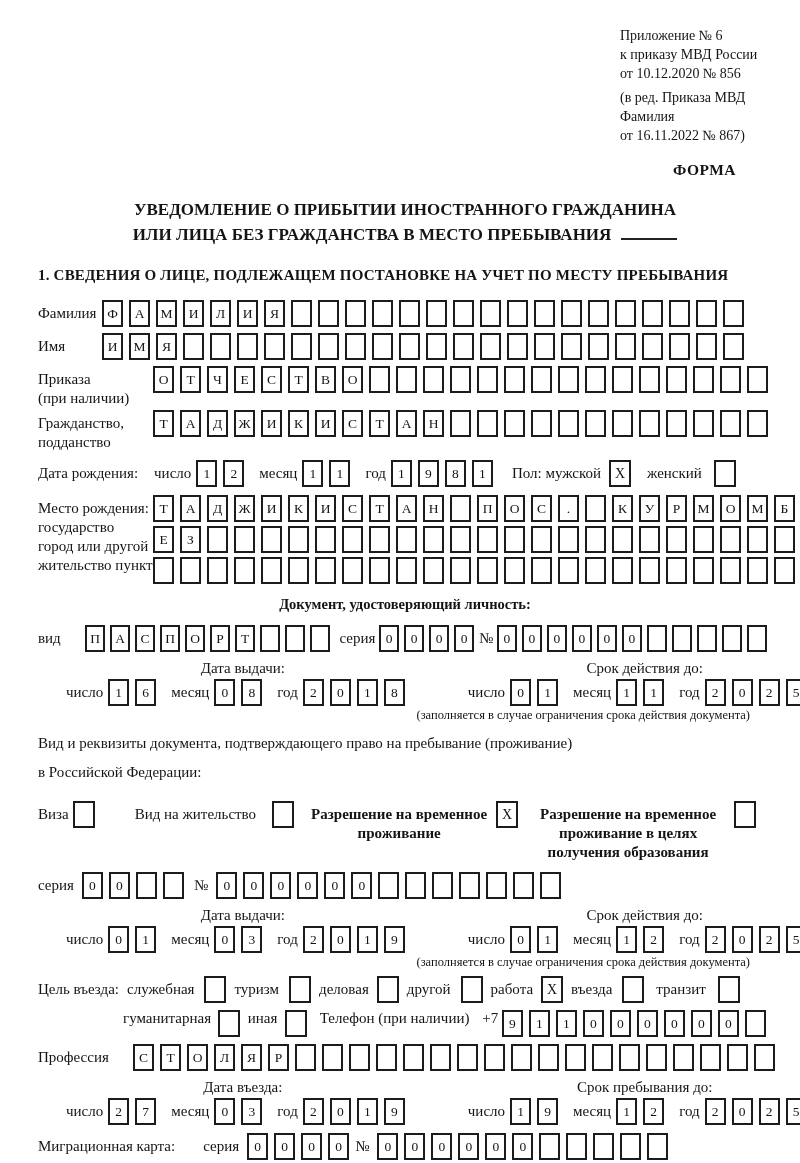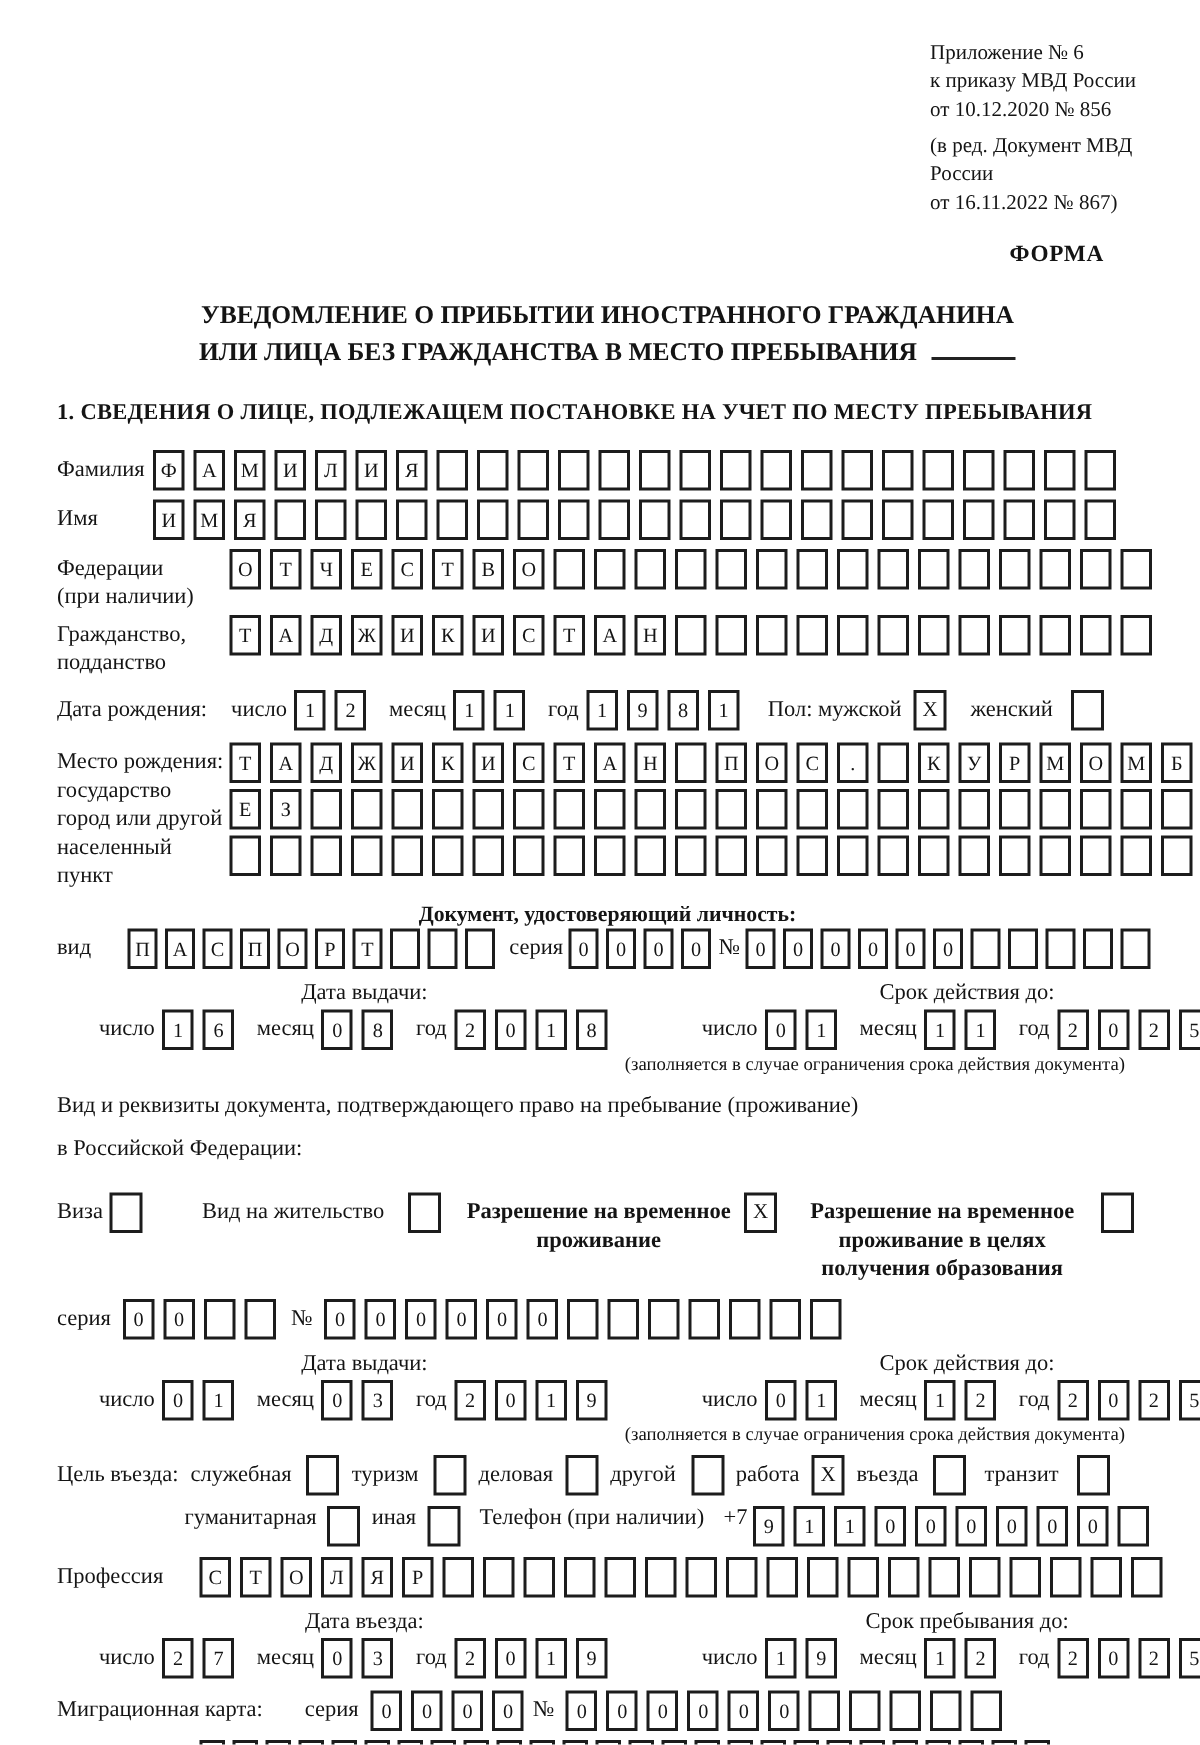--- a/index.html
+++ b/index.html
@@ -64,7 +64,7 @@
     <div>Приложение № 6</div>
     <div>к приказу МВД России</div>
     <div>от 10.12.2020 № 856</div>
-    <div class="sub">(в ред. Документ МВД России</div>
+    <div class="sub">(в ред. Приказа МВД Фамилия</div>
     <div>от 16.11.2022 № 867)</div>
   </div>
   <div class="forma">ФОРМА</div>

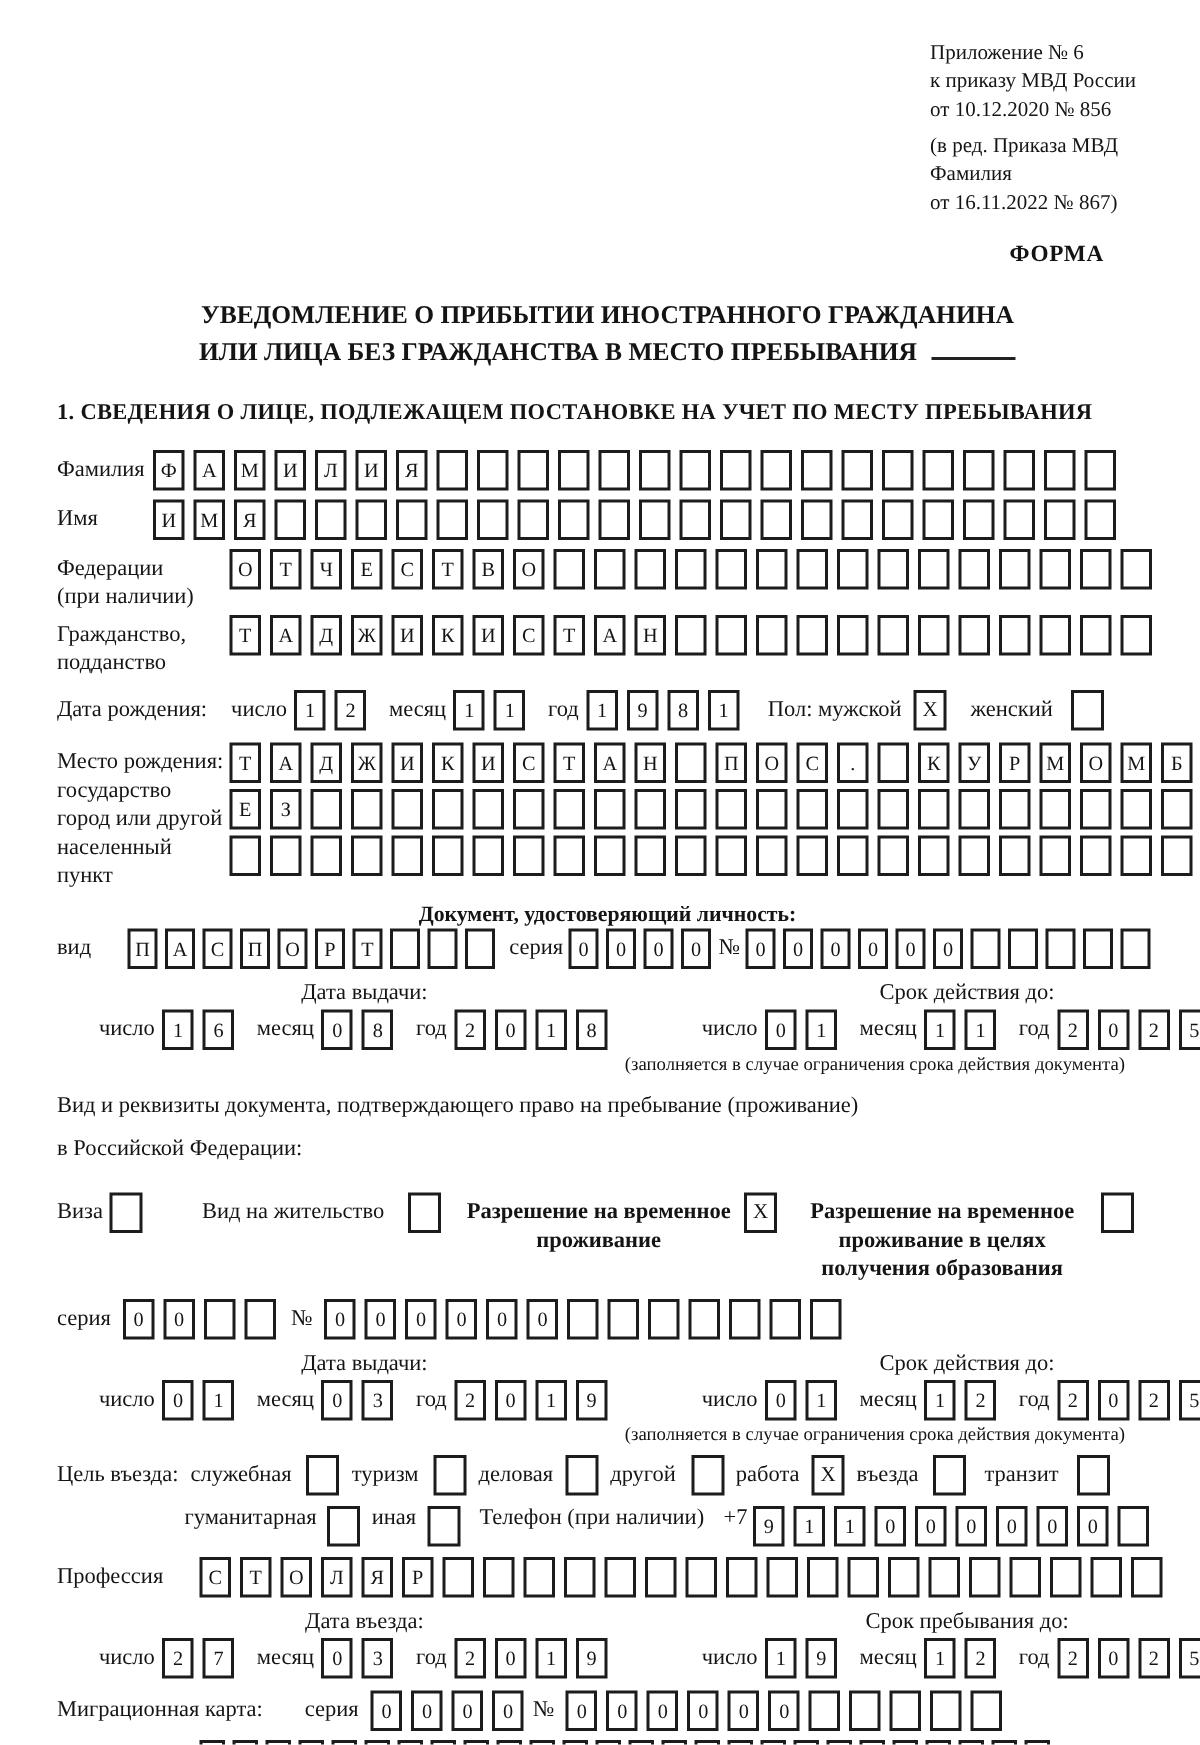--- a/index.html
+++ b/index.html
@@ -138,7 +138,7 @@
 
   <div class="row">
     <div class="label" style="width:115px">
-      <div>Федерации</div>
+      <div>Приказа</div>
       <div>(при наличии)</div>
     </div>
     <div class="cells">

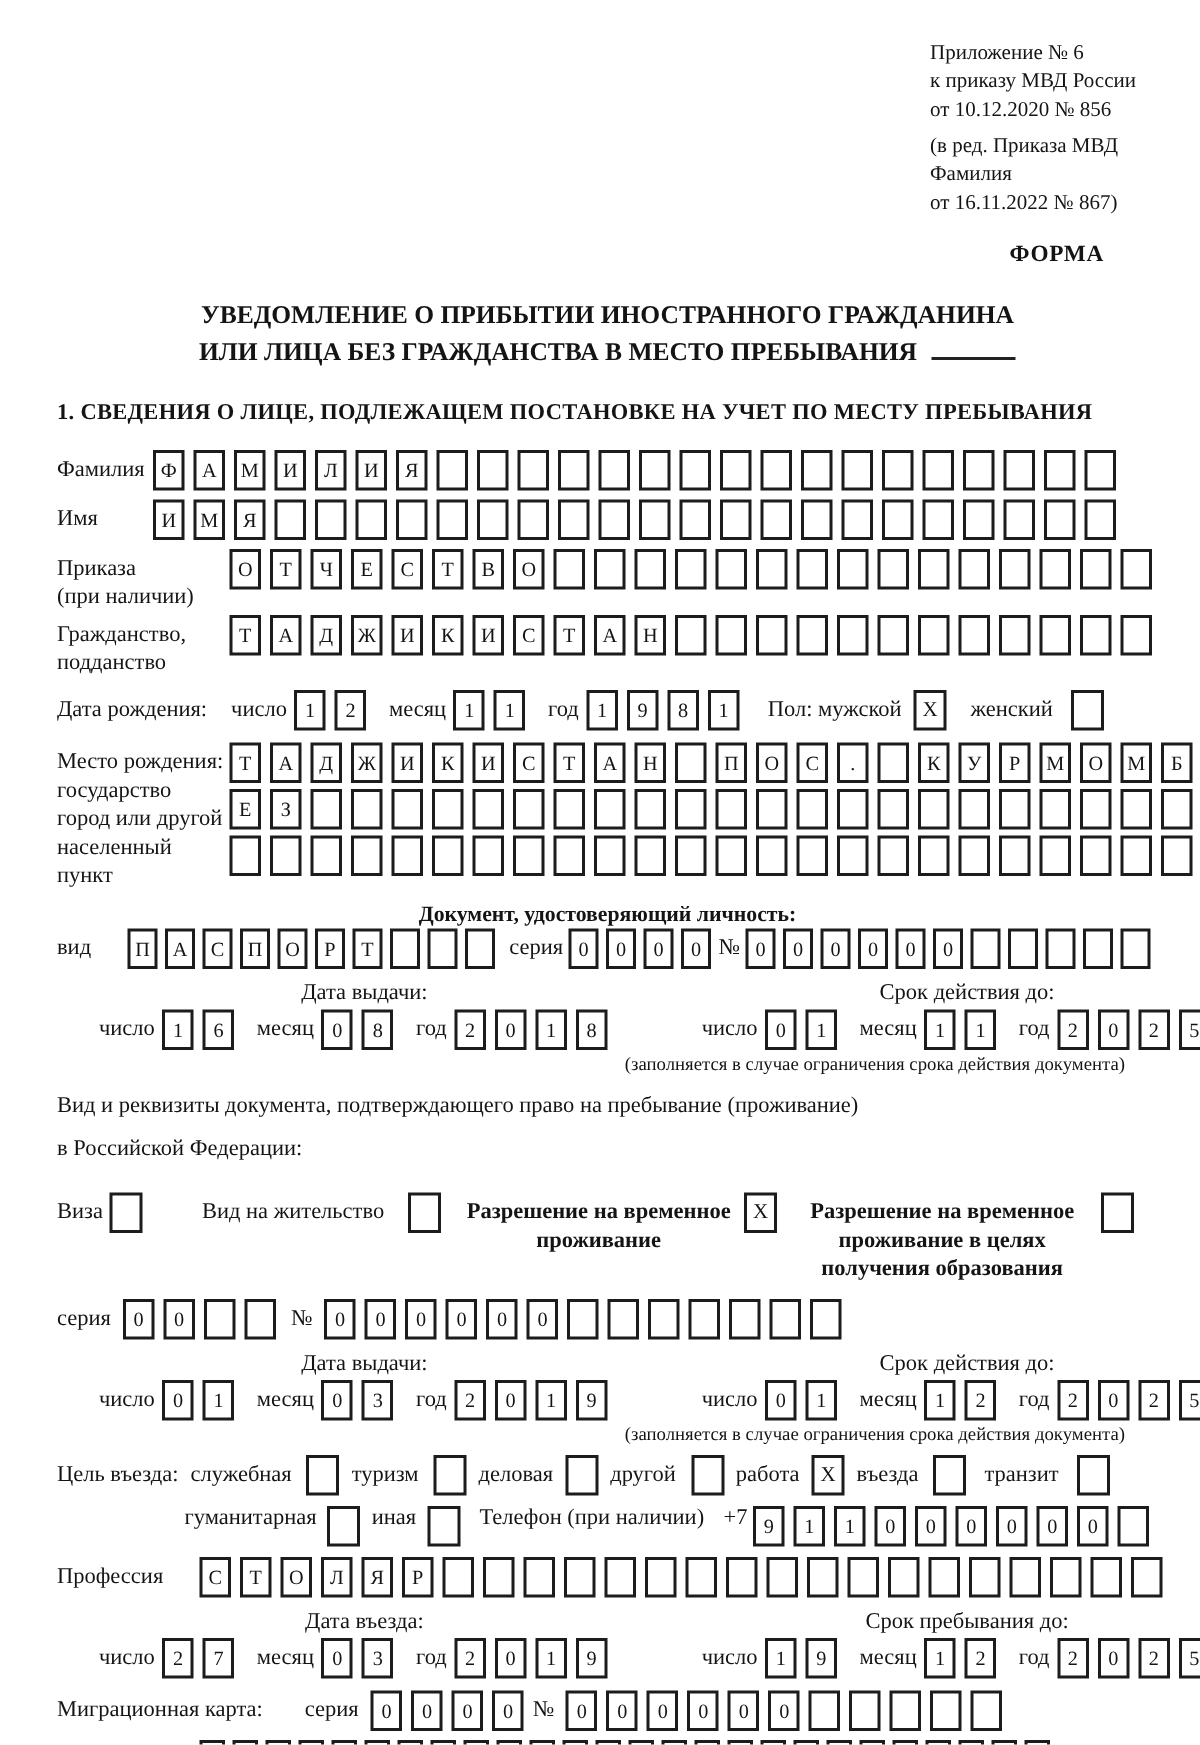--- a/index.html
+++ b/index.html
@@ -237,7 +237,7 @@
       <div>Место рождения:</div>
       <div>государство</div>
       <div>город или другой</div>
-      <div>населенный пункт</div>
+      <div>жительство пункт</div>
     </div>
     <div class="stackrows">
       <div class="cells">

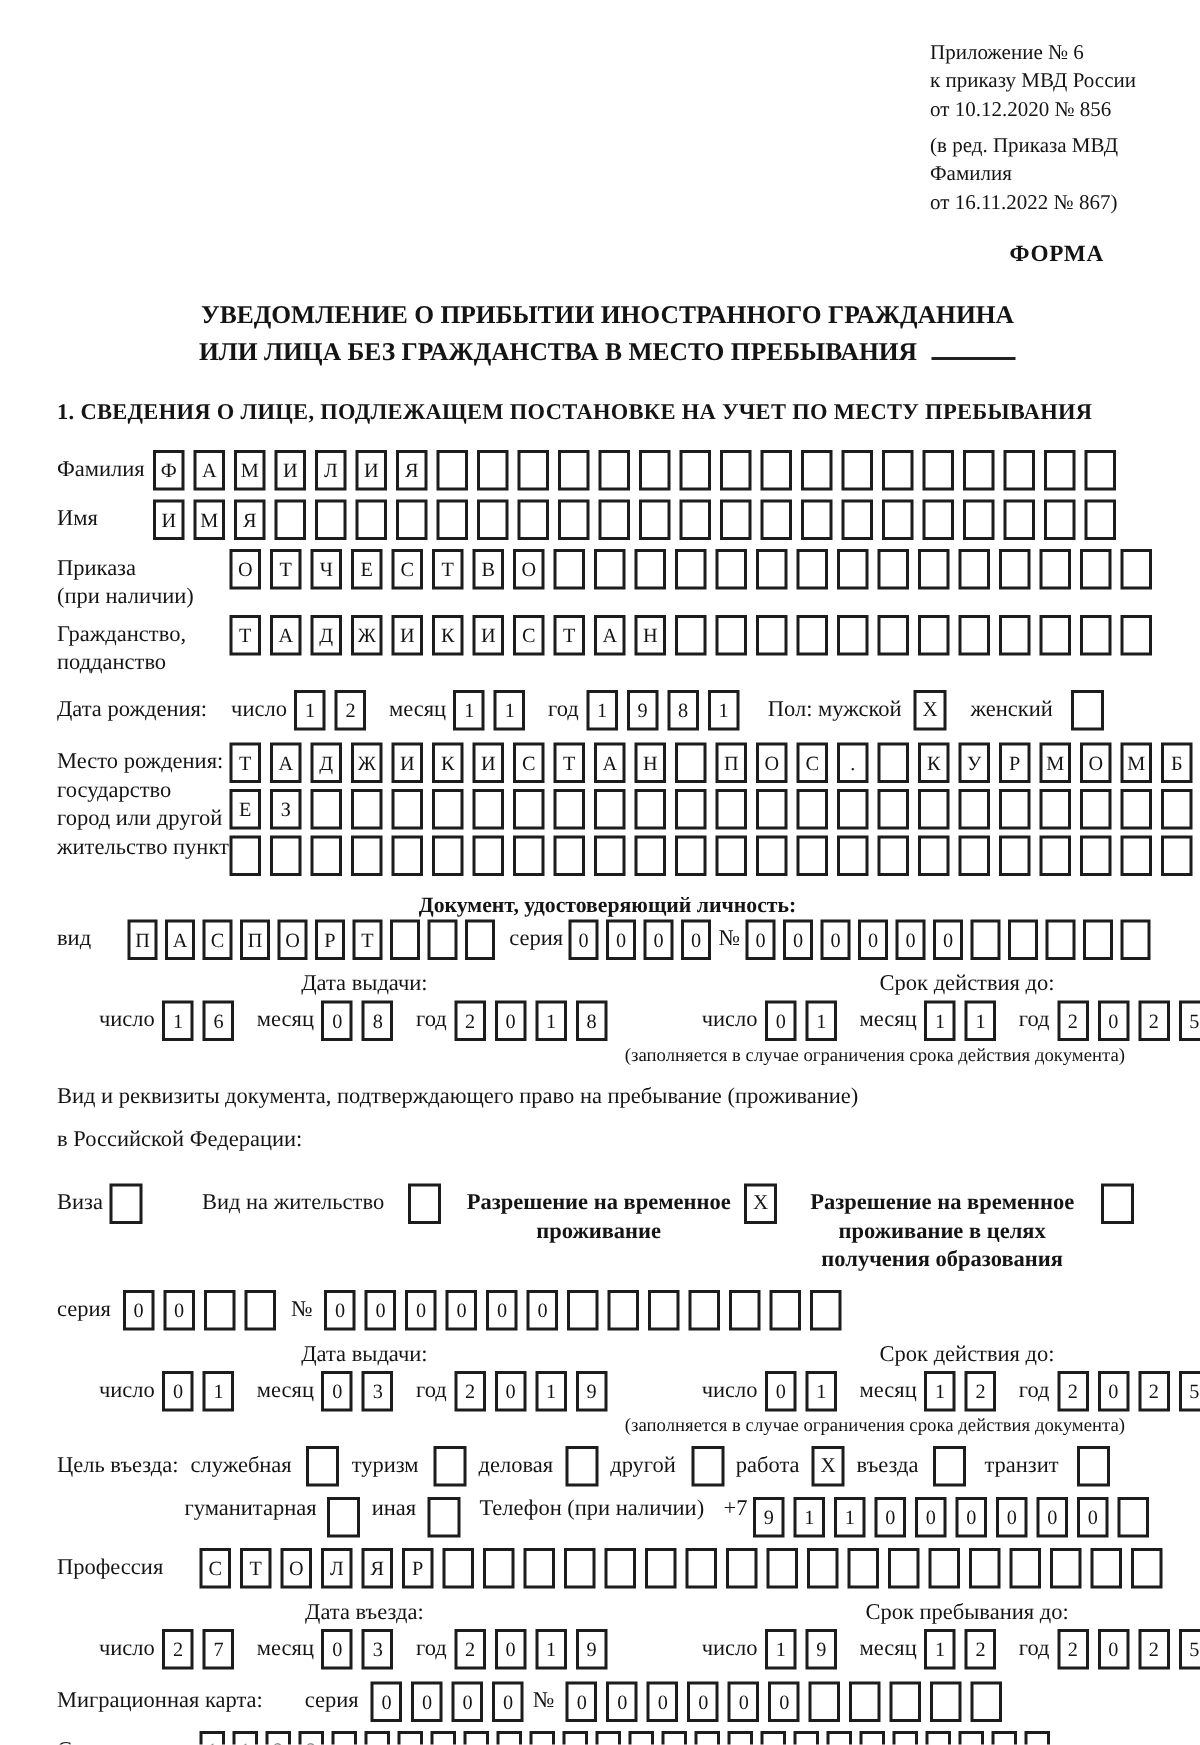--- a/index.html
+++ b/index.html
@@ -323,7 +323,7 @@
 
   <div class="doc-heading">Документ, удостоверяющий личность:</div>
 
-  <div class="row tight" style="margin-top:0; align-items:center">
+  <div class="row tight" style="margin-top:12px; align-items:center">
     <div class="label" style="width:47px; padding-top:0">вид</div>
     <div class="cells">
         <span class="cell">П</span>

